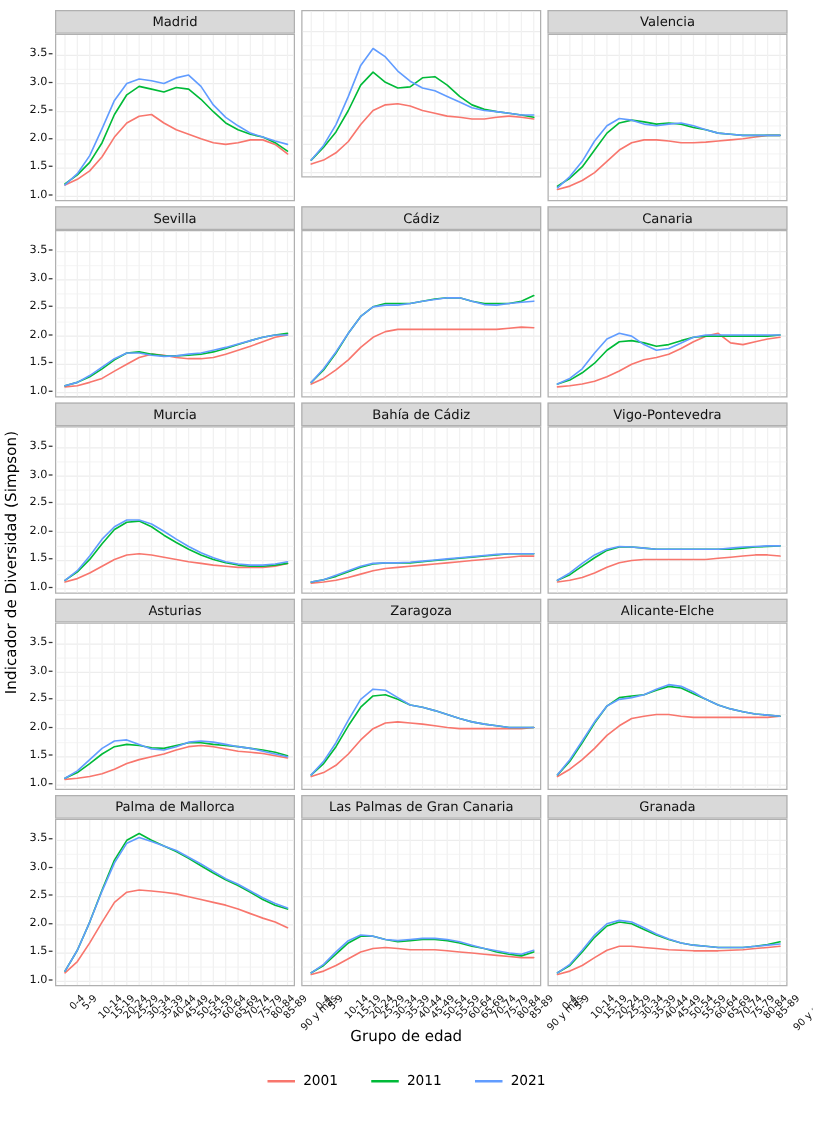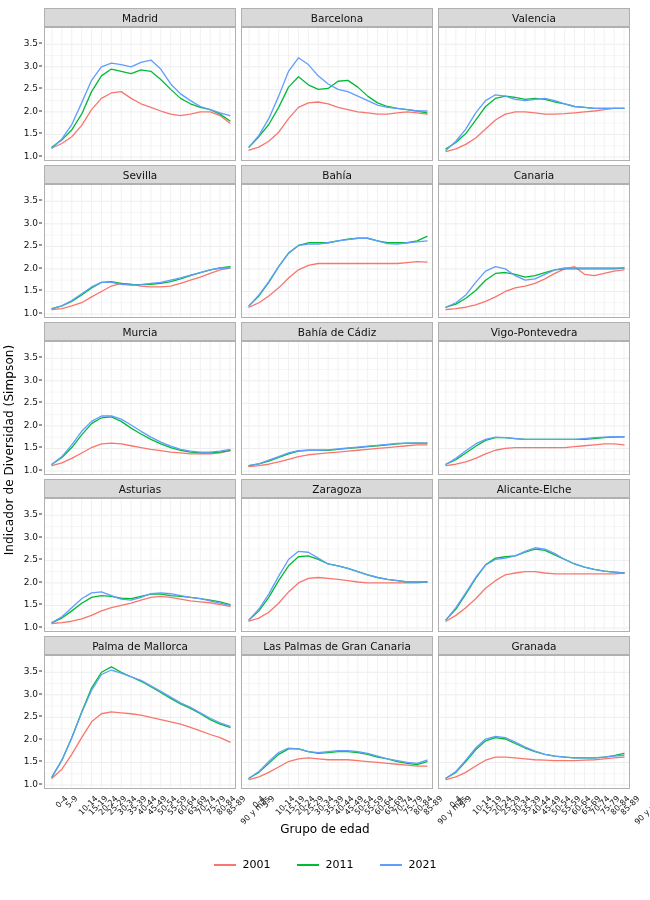--- a/index.html
+++ b/index.html
@@ -226,7 +226,6 @@
           </div>
         </div>
         <div class="panel">
-          <div class="strip">Barcelona</div>
           <div class="plotbox">
             <svg width="192" height="134">
               <line x1="0" x2="192" y1="129" y2="129" stroke="#ededed" stroke-width="1"></line>

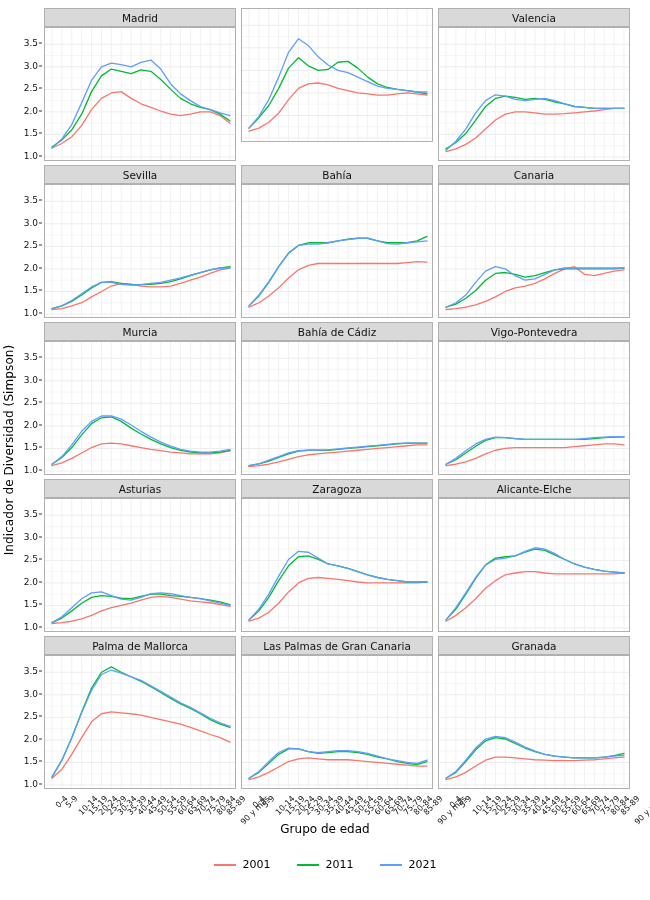--- a/index.html
+++ b/index.html
@@ -347,7 +347,7 @@
           </div>
         </div>
         <div class="panel">
-          <div class="strip">Bahía</div>
+          <div class="strip">Cádiz</div>
           <div class="plotbox">
             <svg width="192" height="134">
               <line x1="0" x2="192" y1="129" y2="129" stroke="#ededed" stroke-width="1"></line>

